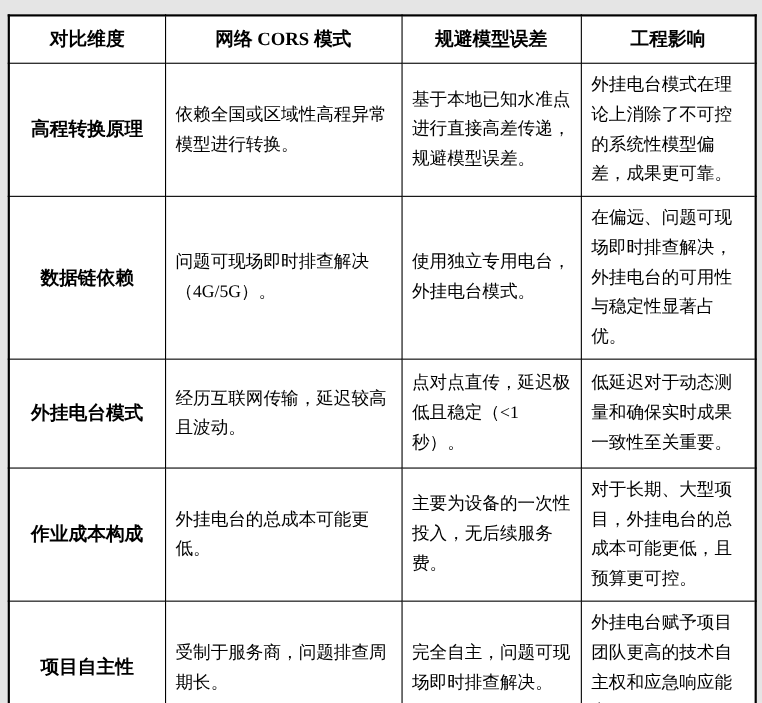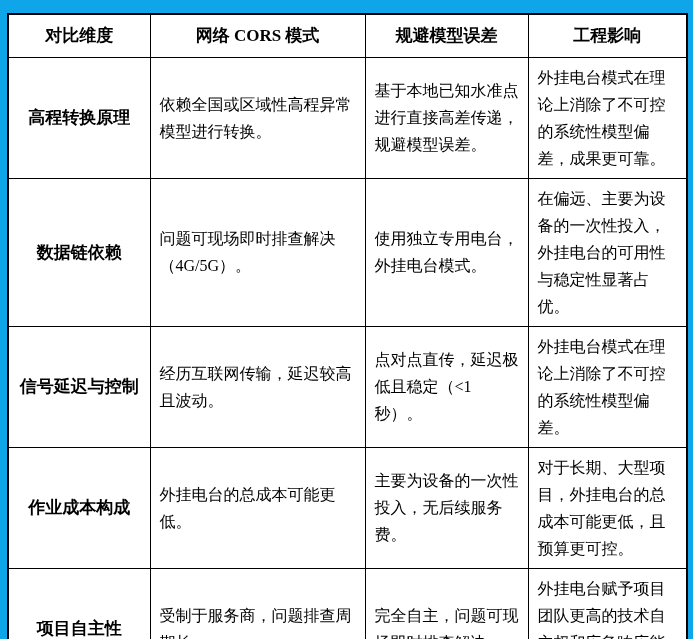--- a/index.html
+++ b/index.html
@@ -13,7 +13,7 @@
     position: relative;
     width: 693px;
     height: 639px;
-    background: #0ea5e9;
+    background: #e5e5e5;
   }
   table.cmp {
     position: absolute;

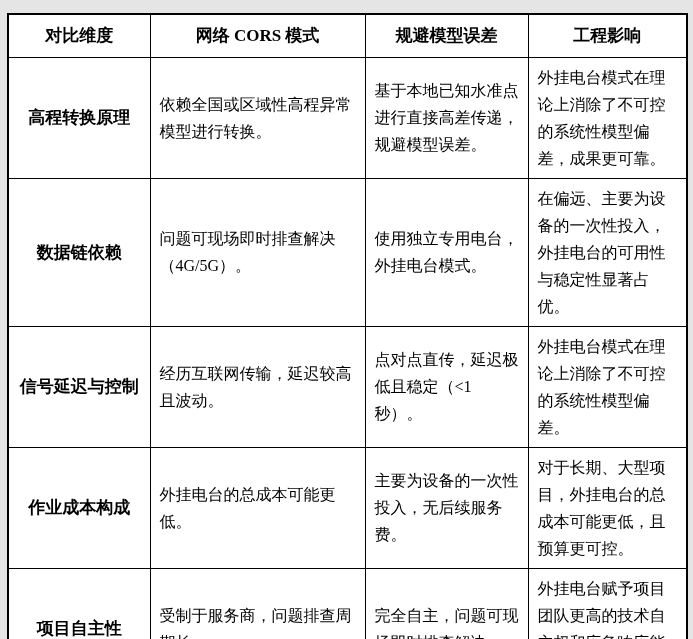--- a/index.html
+++ b/index.html
@@ -86,7 +86,7 @@
         <td class="rowhead">数据链依赖</td>
         <td class="body">问题可现场即时排查解决（4G/5G）。</td>
         <td class="body">使用独立专用电台，外挂电台模式。</td>
-        <td class="body">在偏远、主要为设备的一次性投入，外挂电台的可用性与稳定性显著占优。</td>
+        <td class="body">在偏远、问题可现场即时排查解决，外挂电台的可用性与稳定性显著占优。</td>
       </tr>
       <tr class="r2">
         <td class="rowhead">信号延迟与控制</td>

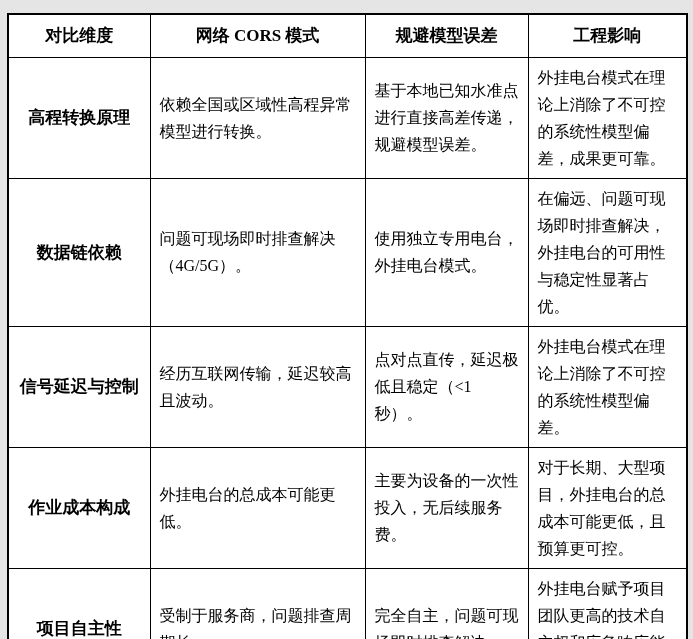--- a/index.html
+++ b/index.html
@@ -92,7 +92,7 @@
         <td class="rowhead">信号延迟与控制</td>
         <td class="body">经历互联网传输，延迟较高且波动。</td>
         <td class="body">点对点直传，延迟极低且稳定（&lt;1 秒）。</td>
-        <td class="body">外挂电台模式在理论上消除了不可控的系统性模型偏差。</td>
+        <td class="body">低延迟对于动态测量和确保实时成果一致性至关重要。</td>
       </tr>
       <tr class="r3">
         <td class="rowhead">作业成本构成</td>

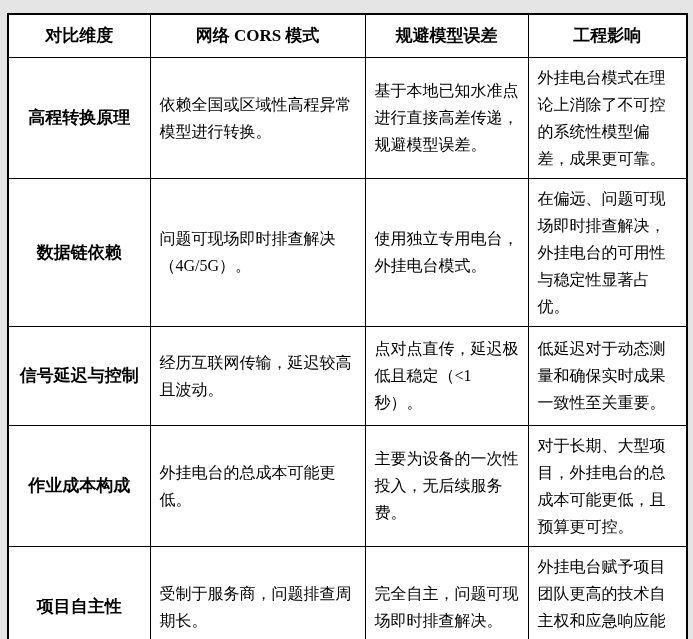--- a/index.html
+++ b/index.html
@@ -89,7 +89,7 @@
         <td class="body">在偏远、问题可现场即时排查解决，外挂电台的可用性与稳定性显著占优。</td>
       </tr>
       <tr class="r2">
-        <td class="rowhead">信号延迟与控制</td>
+        <td class="rowhead">外挂电台模式</td>
         <td class="body">经历互联网传输，延迟较高且波动。</td>
         <td class="body">点对点直传，延迟极低且稳定（&lt;1 秒）。</td>
         <td class="body">低延迟对于动态测量和确保实时成果一致性至关重要。</td>

